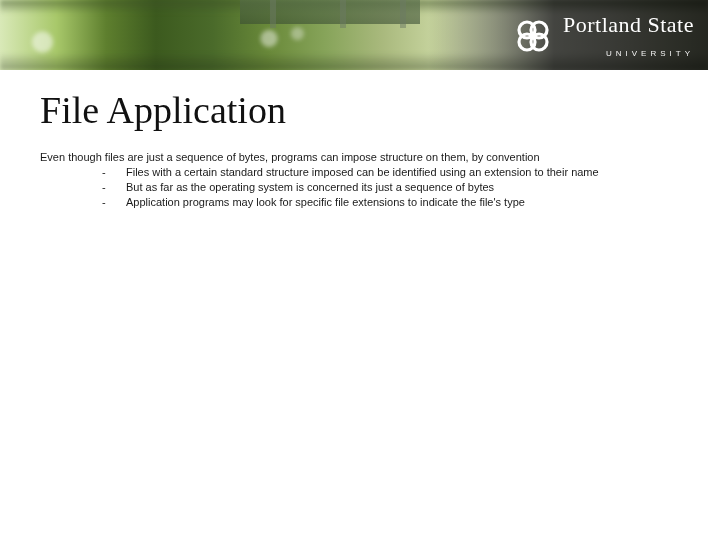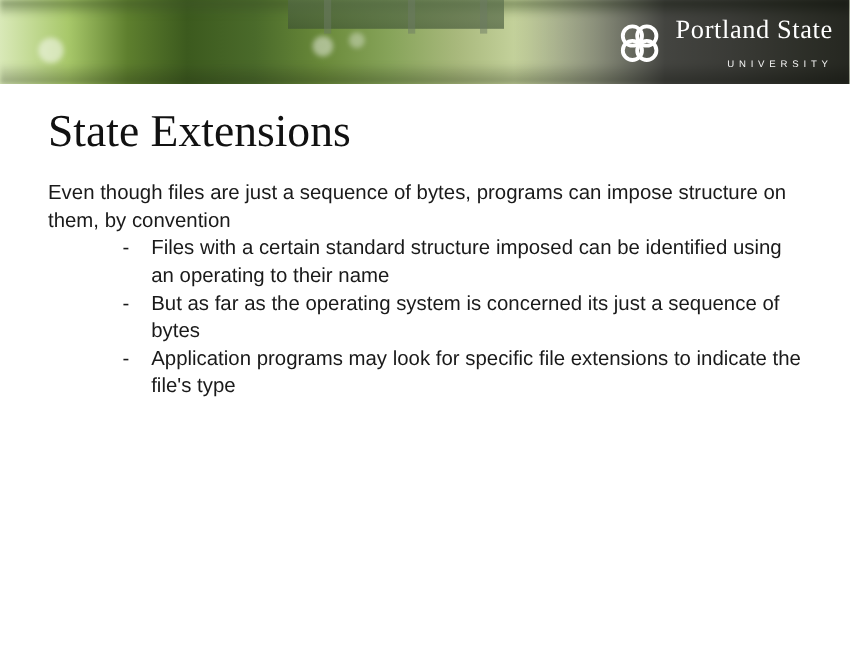--- a/index.html
+++ b/index.html
@@ -163,7 +163,7 @@
   </div>
 
   <div class="content">
-    <h1 class="title">State Extensions</h1>
+    <h1 class="title">File Application</h1>
 
     <div class="body-text">
       <p class="intro">Even though files are just a sequence of bytes, programs can impose structure on them, by convention</p>

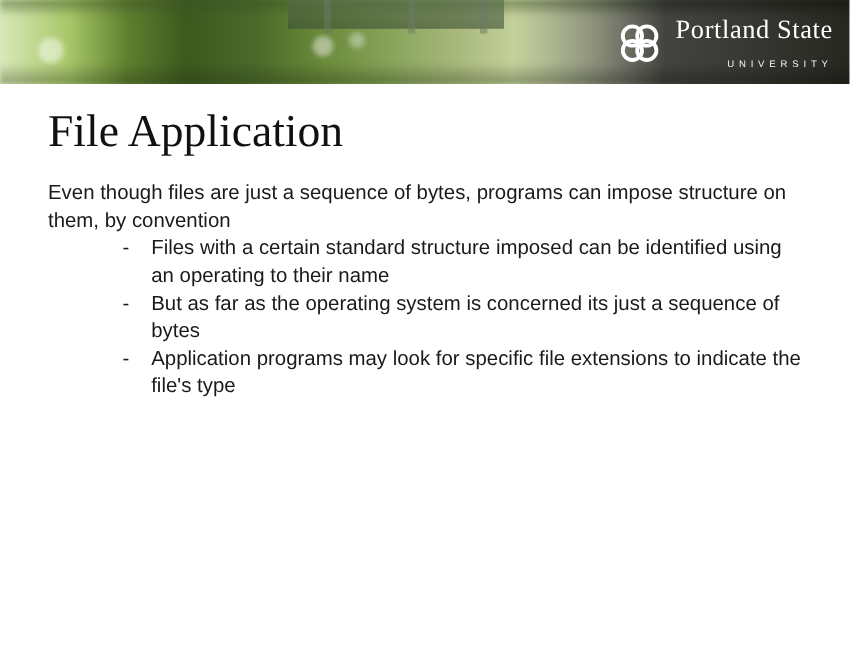--- a/index.html
+++ b/index.html
@@ -105,7 +105,7 @@
     color: #111;
   }
   .body-text {
-    font-size: 17px;
+    font-size: 11px;
     line-height: 1.35;
   }
   .intro {

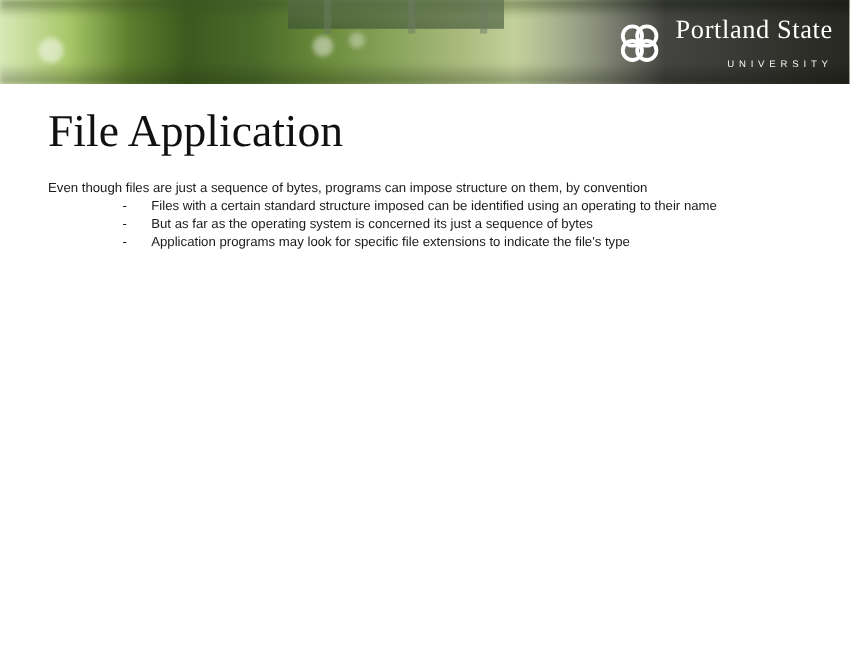--- a/index.html
+++ b/index.html
@@ -168,7 +168,7 @@
     <div class="body-text">
       <p class="intro">Even though files are just a sequence of bytes, programs can impose structure on them, by convention</p>
       <ul class="bullets">
-        <li><span>Files with a certain standard structure imposed can be identified using an operating to their name</span></li>
+        <li><span>Files with a certain standard structure imposed can be identified using an extension to their name</span></li>
         <li><span>But as far as the operating system is concerned its just a sequence of bytes</span></li>
         <li><span>Application programs may look for specific file extensions to indicate the file's type</span></li>
       </ul>

